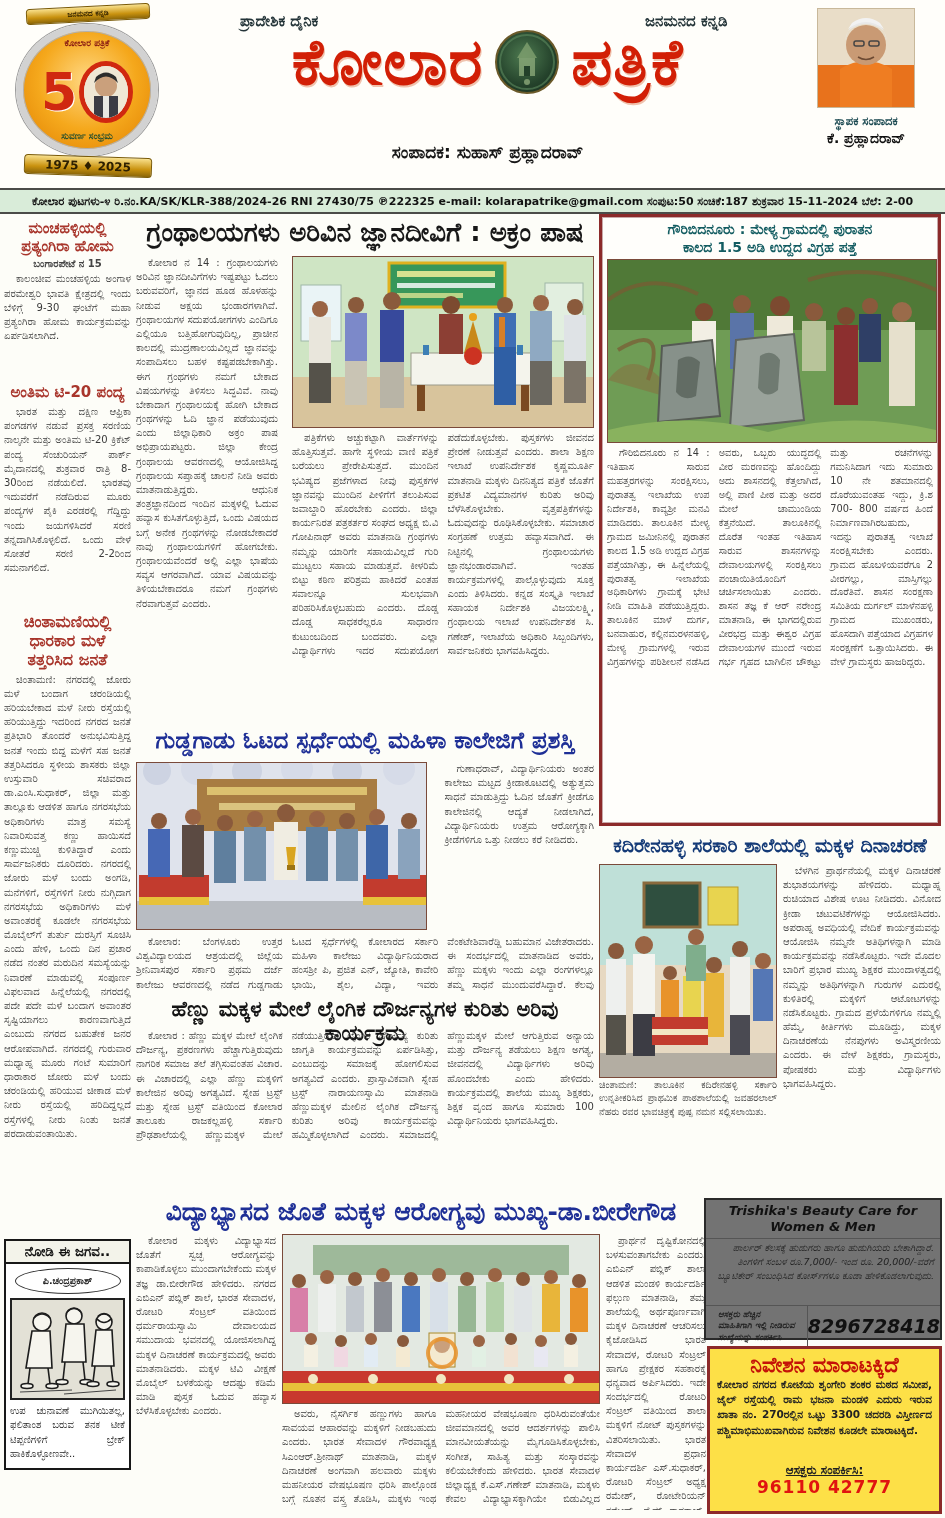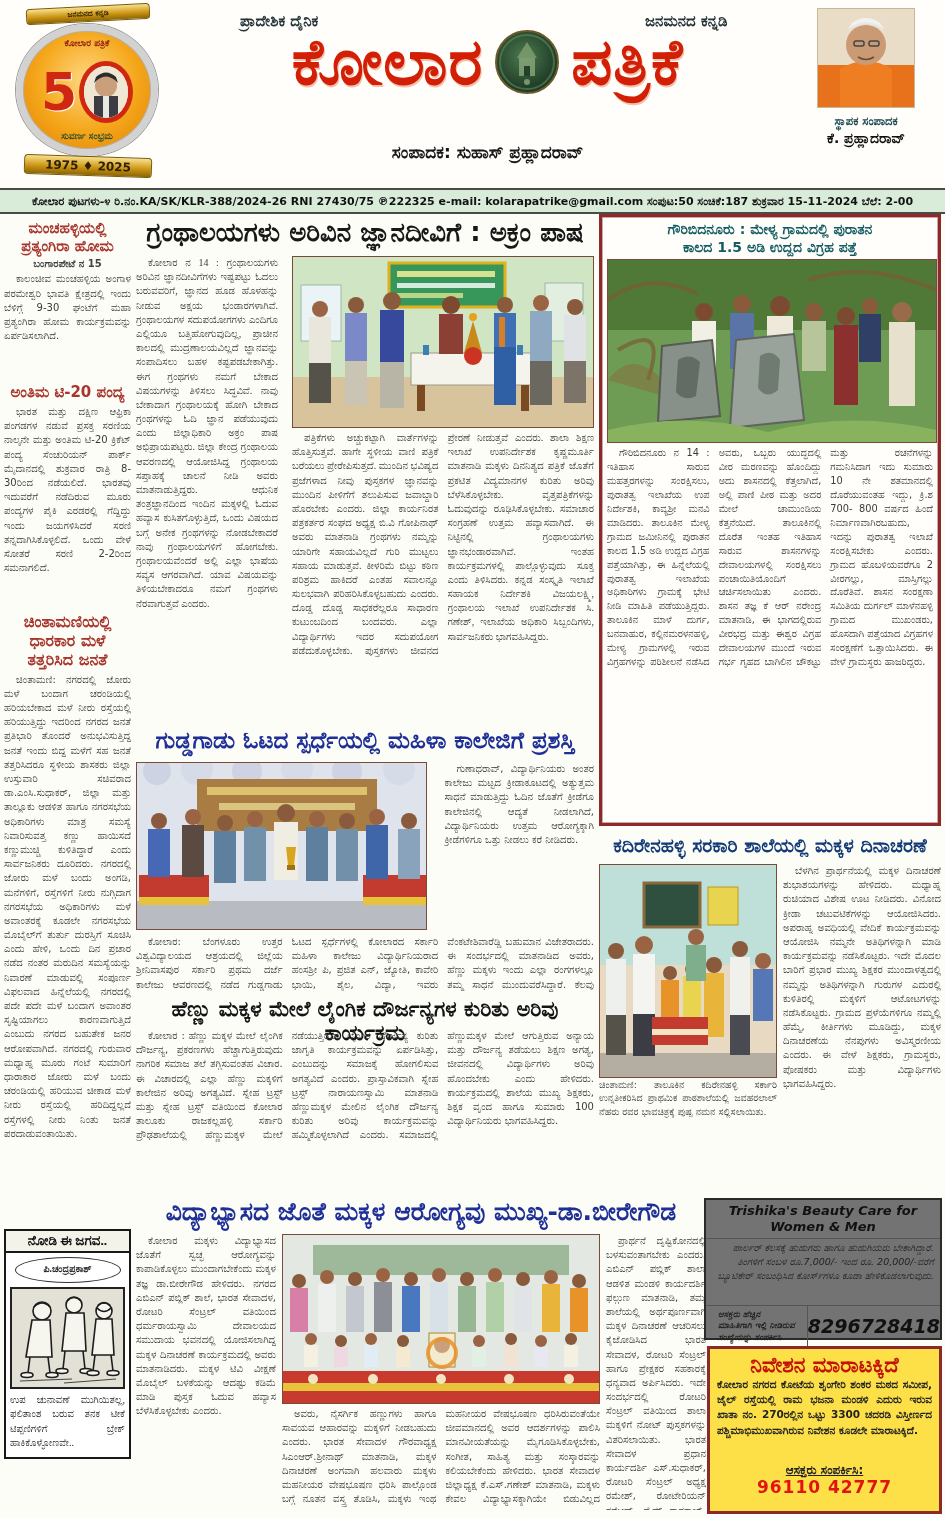--- a/index.html
+++ b/index.html
@@ -54,7 +54,7 @@
   
   .centercol{position:absolute;left:136px;top:216px;width:458px;}
   .main-head{font-size:26px;font-weight:bold;color:#181818;text-align:center;line-height:1.25;height:40px;}
-  .main-row{display:flex;gap:14px;height:470px;font-family:Liberation Serif, serif;}
+  .main-row{display:flex;gap:14px;height:470px;}
   .main-left{width:150px;height:470px;}
   .main-right{width:302px;}
   .photo-frame{border:1px solid #7a4a3a;background:#ccc;overflow:hidden;}

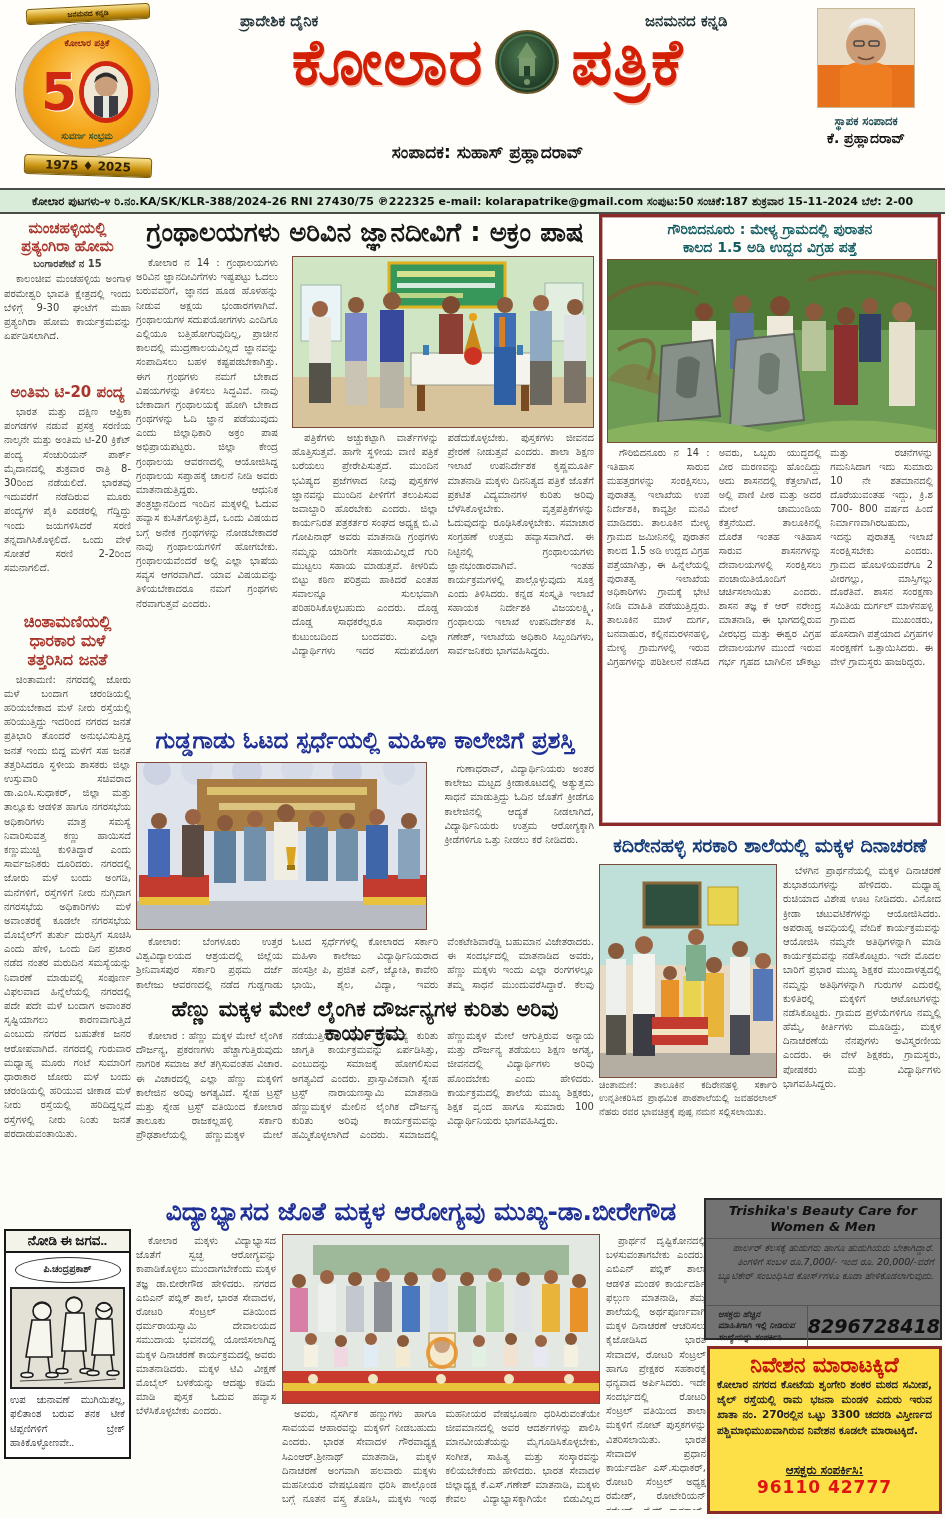--- a/index.html
+++ b/index.html
@@ -44,7 +44,7 @@
   .leftcol{position:absolute;left:4px;top:218px;width:127px;}
   .lh-red{font-size:15px;line-height:1.18;font-weight:bold;color:#a8352b;text-align:center;margin:2px 0 3px;}
   .dateline{font-size:10px;font-weight:bold;text-align:center;color:#444;margin-bottom:2px;}
-  .cartoon{border:2px solid #181818;margin-top:0;background:#fff;font-family:Liberation Serif, serif;}
+  .cartoon{border:2px solid #181818;margin-top:10px;background:#fff;}
   .cartoon-title{border-bottom:2px solid #181818;background:#f3f3ea;font-size:13.5px;font-weight:bold;
                  text-align:center;color:#101010;padding:2px 0;}
   .cartoon-oval{width:104px;height:24px;margin:4px auto;border:1.5px solid #333;border-radius:50%;

